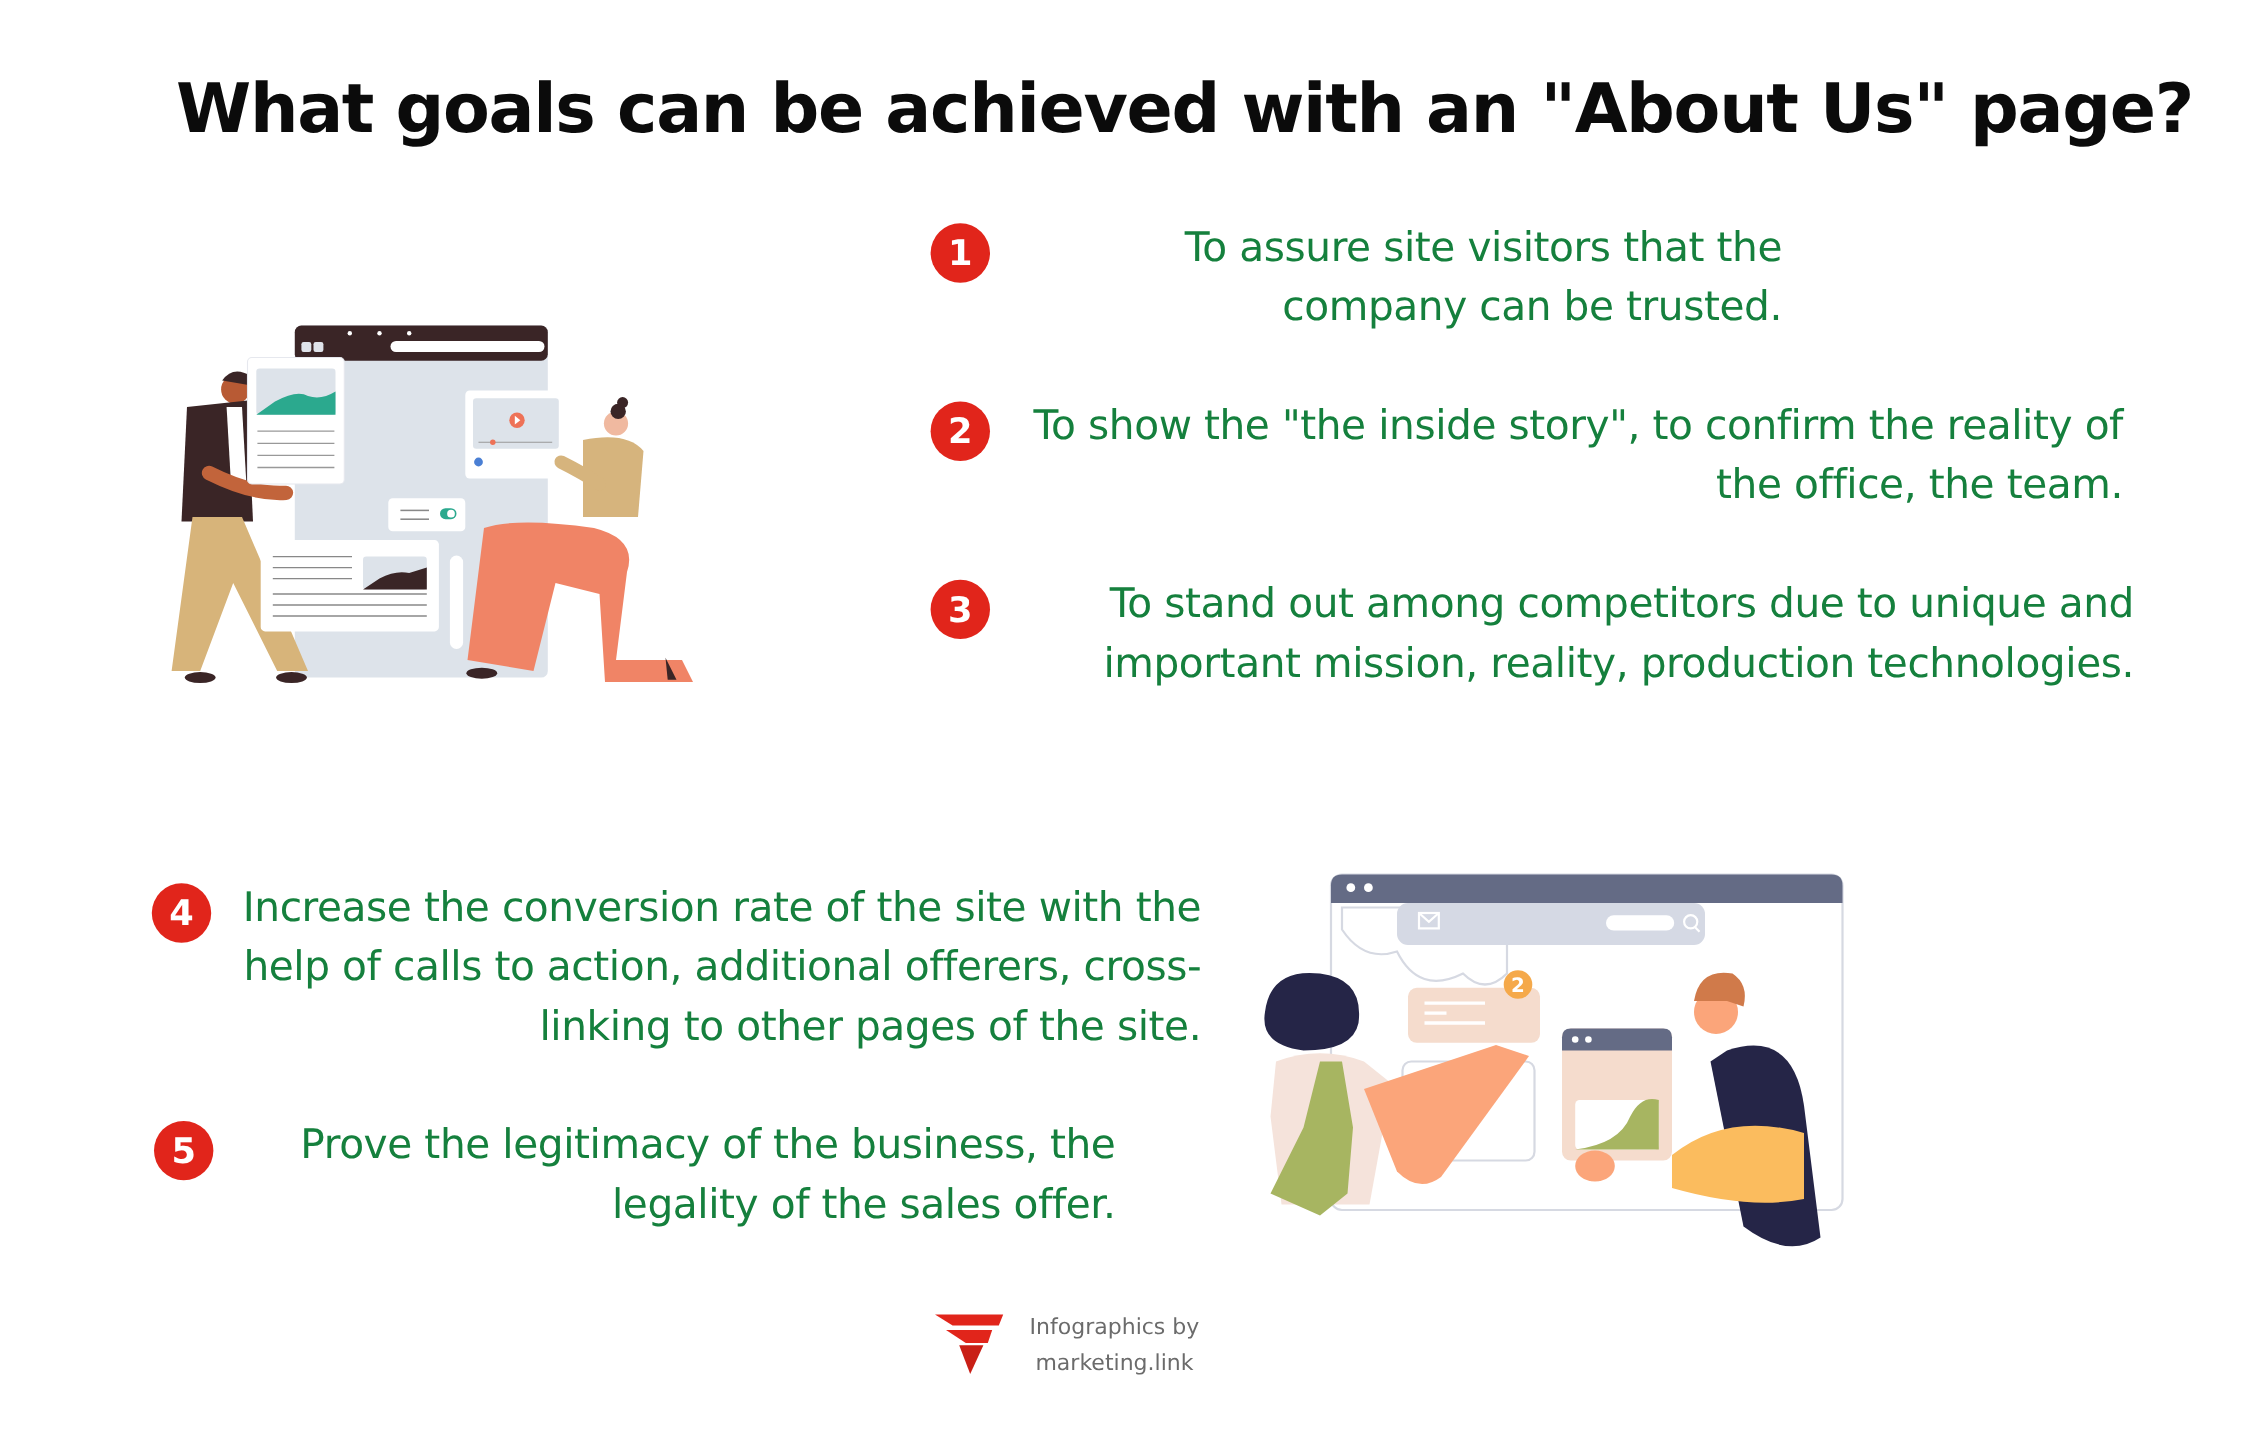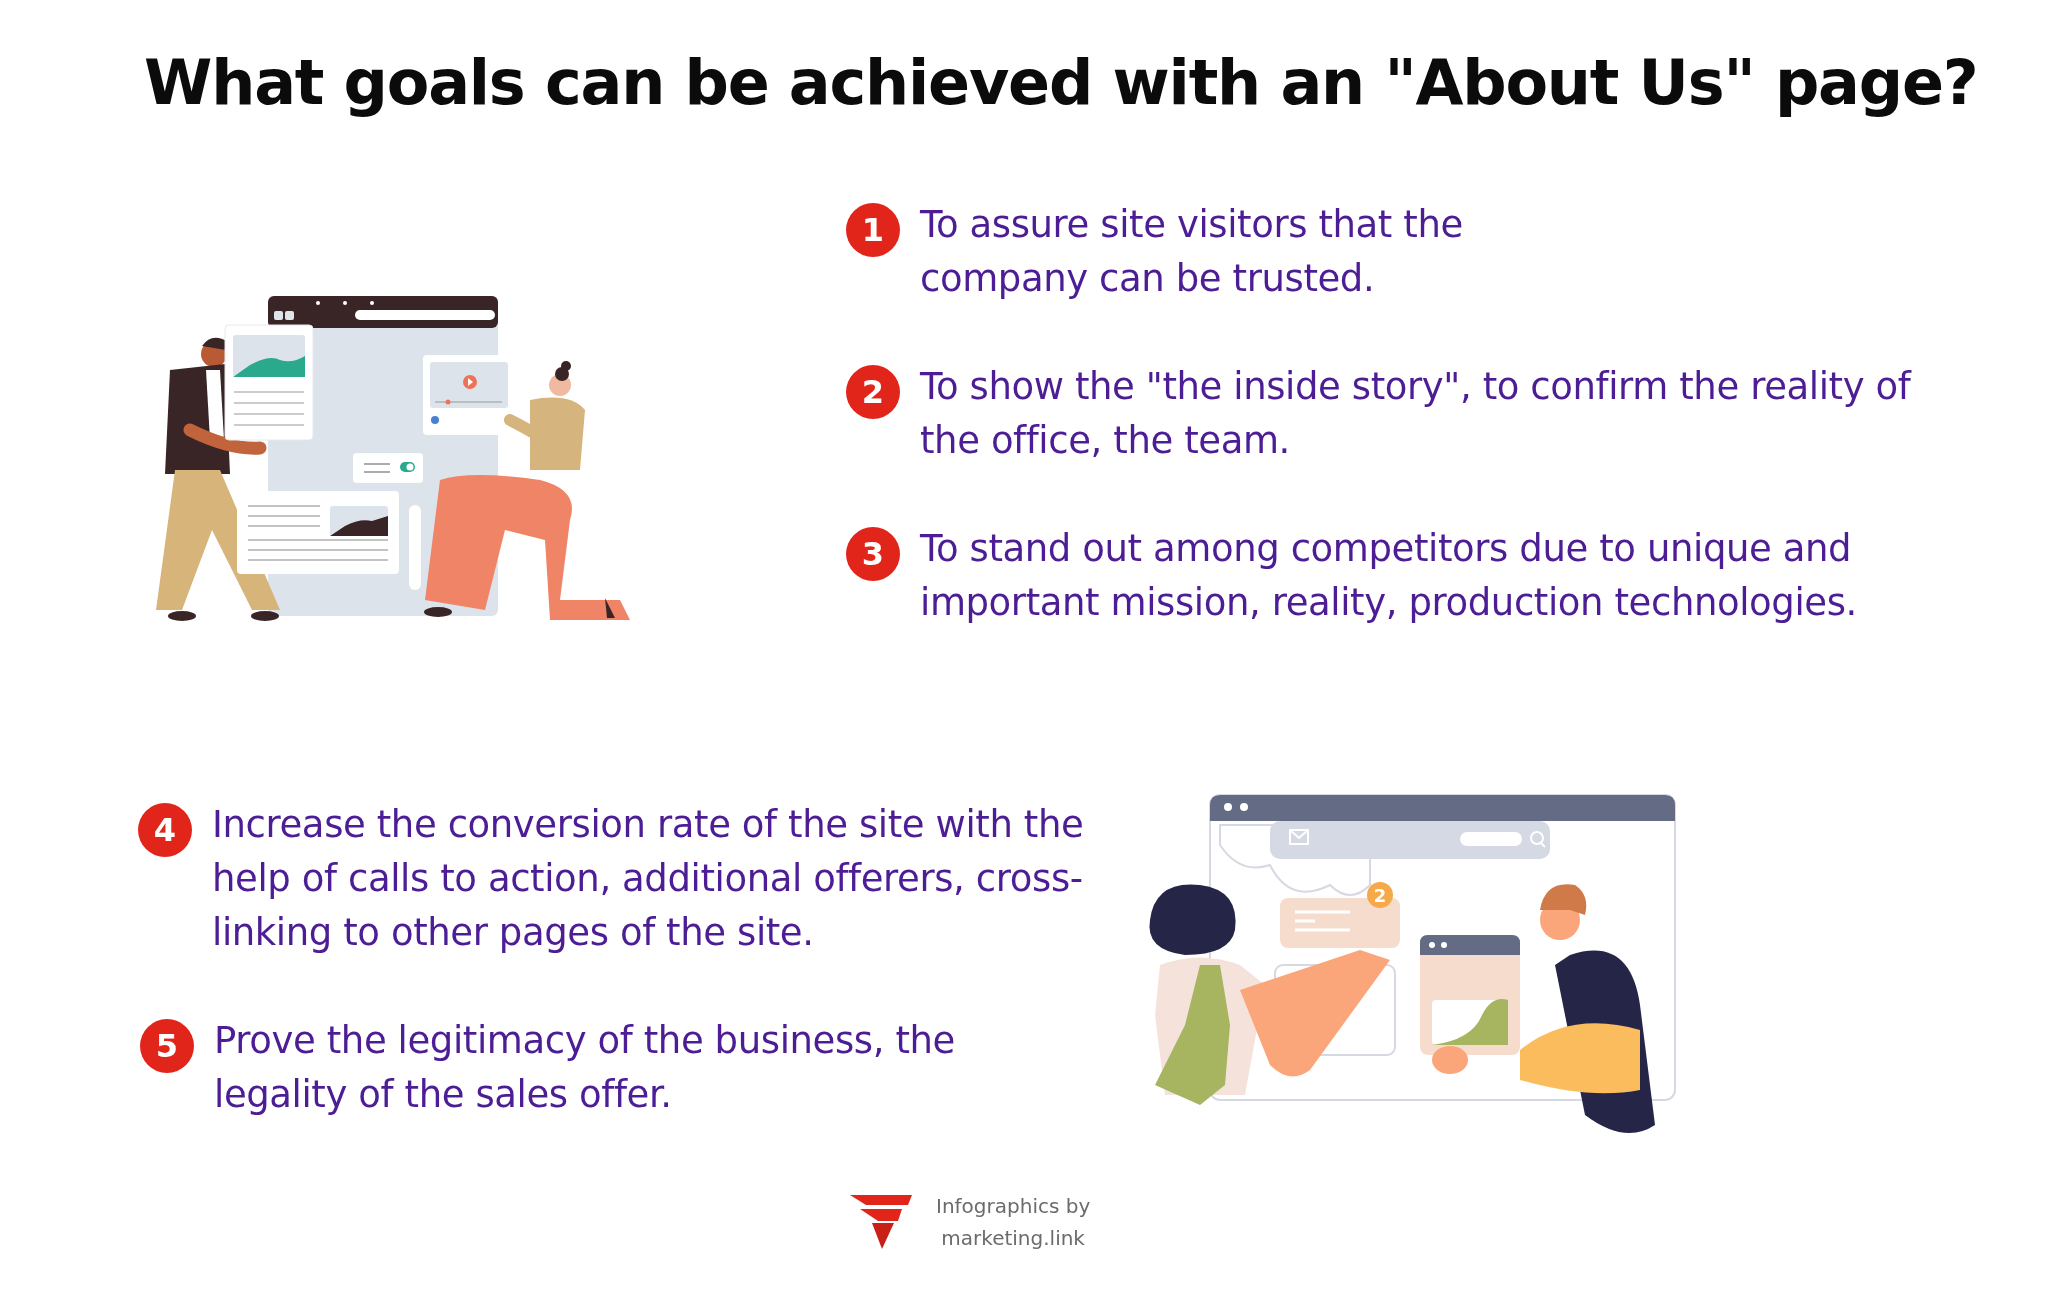--- a/index.html
+++ b/index.html
@@ -5,7 +5,7 @@
   html, body { margin: 0; padding: 0; background: #ffffff; }
   body { width: 2062px; height: 1306px; position: relative; overflow: hidden;
          font-family: "DejaVu Sans", "Liberation Sans", sans-serif; color: #111; }
-  .title { position: absolute; left: 144px; top: 46px; margin: 0;
+  .title { position: absolute; left: 144px; top: 46px; margin: 16px;
            font-family: "DejaVu Sans", sans-serif; font-weight: bold;
            font-size: 62px; letter-spacing: -1.2px; color: #0b0b0b; white-space: nowrap; }
   .goal { position: absolute; display: flex; align-items: flex-start; }

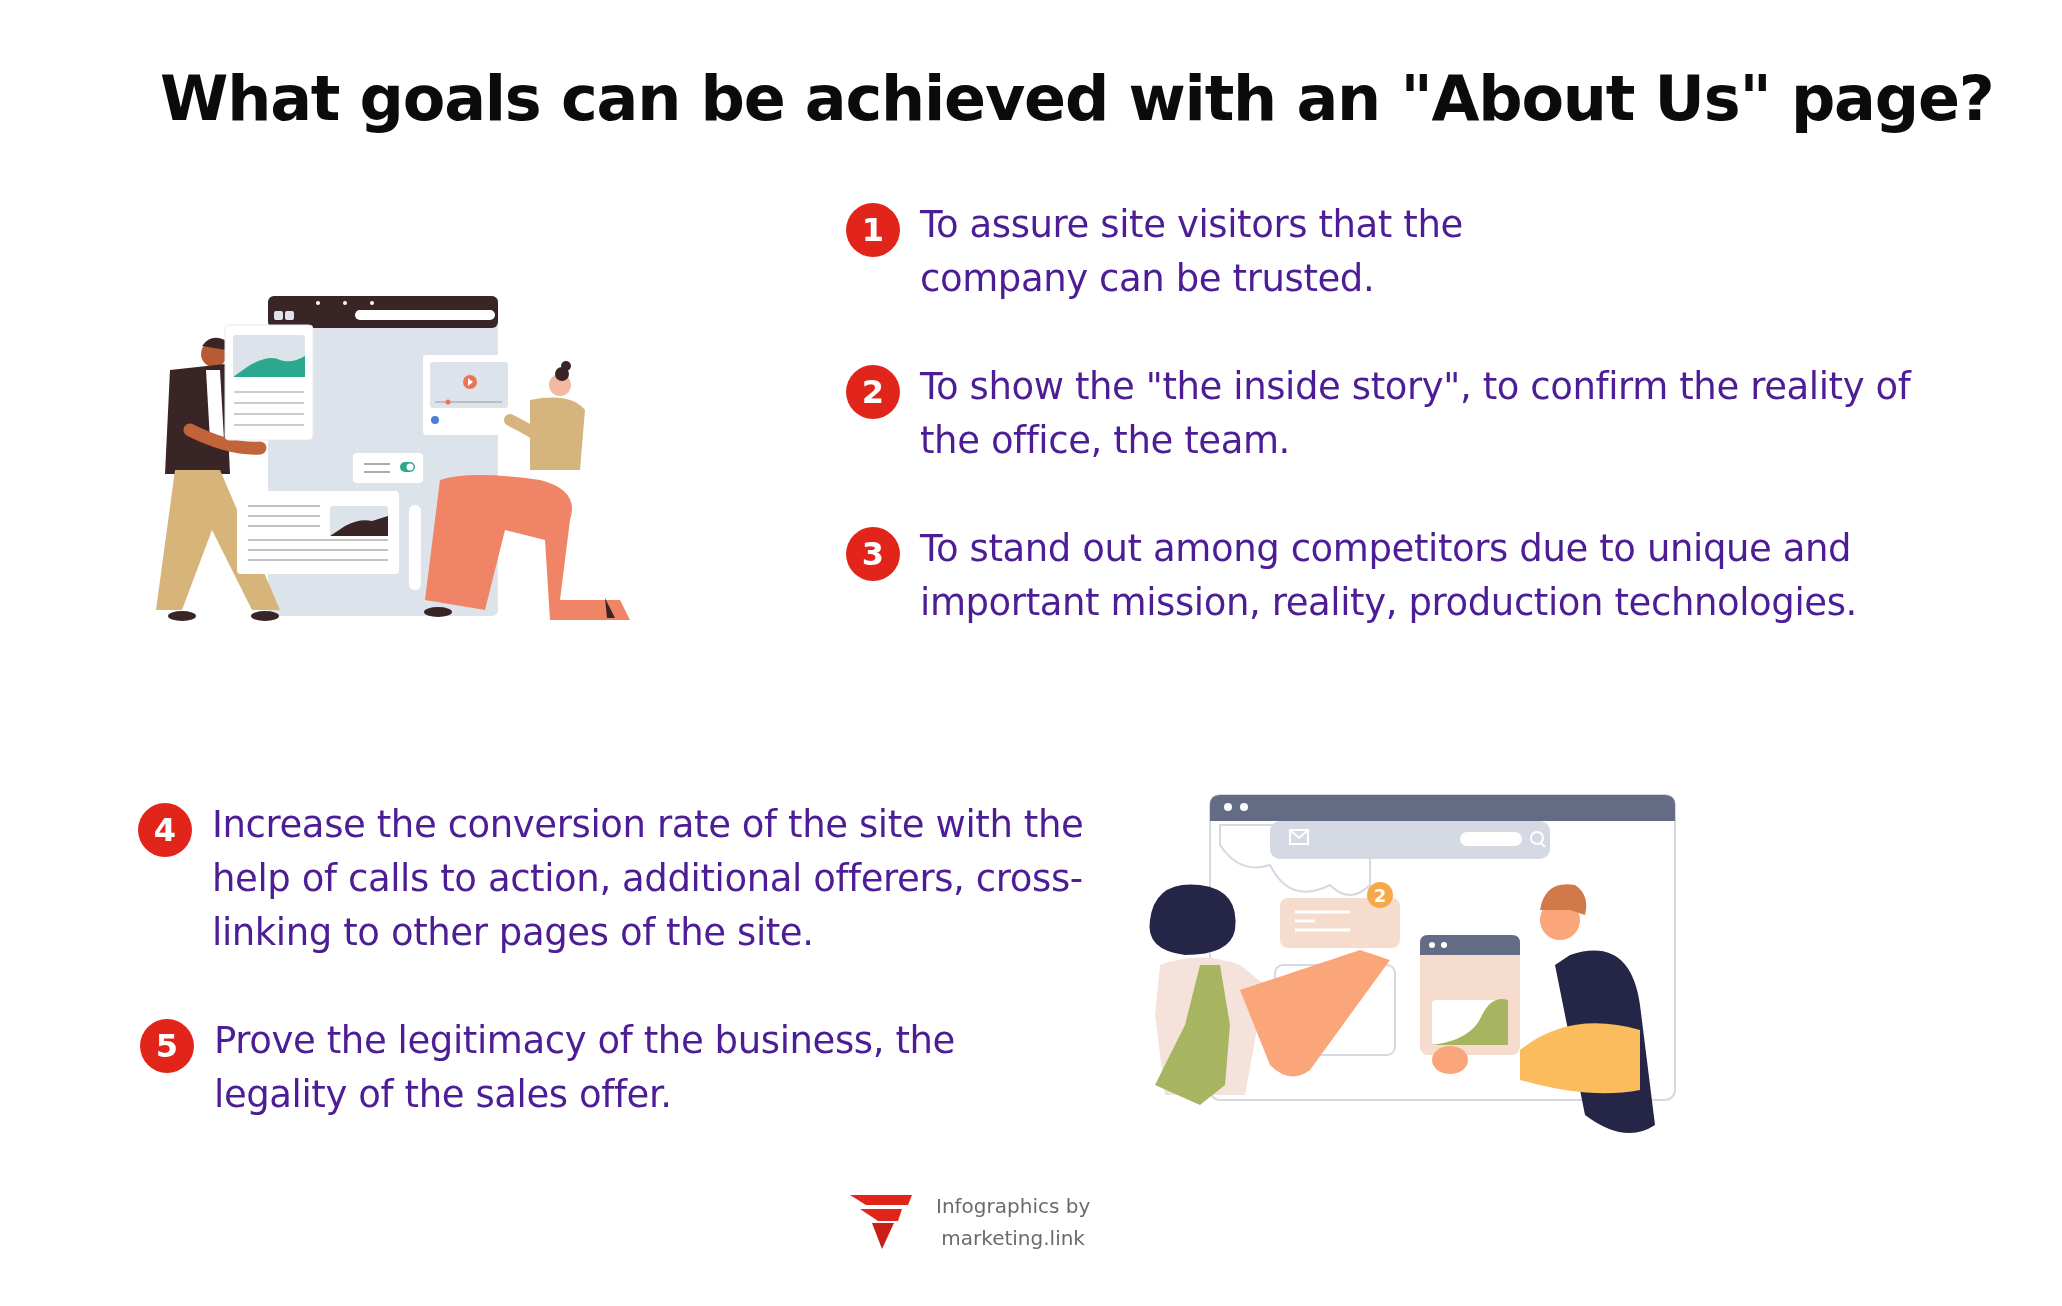--- a/index.html
+++ b/index.html
@@ -13,8 +13,8 @@
            color: #fff; font-weight: bold; font-size: 32px; display: flex;
            align-items: center; justify-content: center; flex: 0 0 54px;
            font-family: "DejaVu Sans", sans-serif; margin-top: 5px; }
-  .goal-text { margin-left: 20px; font-size: 37px; line-height: 54px; color: #4c1d95;
-               font-family: "DejaVu Sans", sans-serif; letter-spacing: -0.4px; }
+  .goal-text { margin-left: 20px; font-size: 37px; line-height: 54px; color: #15803d;
+               font-family: "DejaVu Sans", sans-serif; letter-spacing: -0.4px; text-align: right; }
   #g1 { left: 846px; top: 198px; width: 1120px; }
   #g2 { left: 846px; top: 360px; width: 1120px; }
   #g3 { left: 846px; top: 522px; width: 1120px; }

